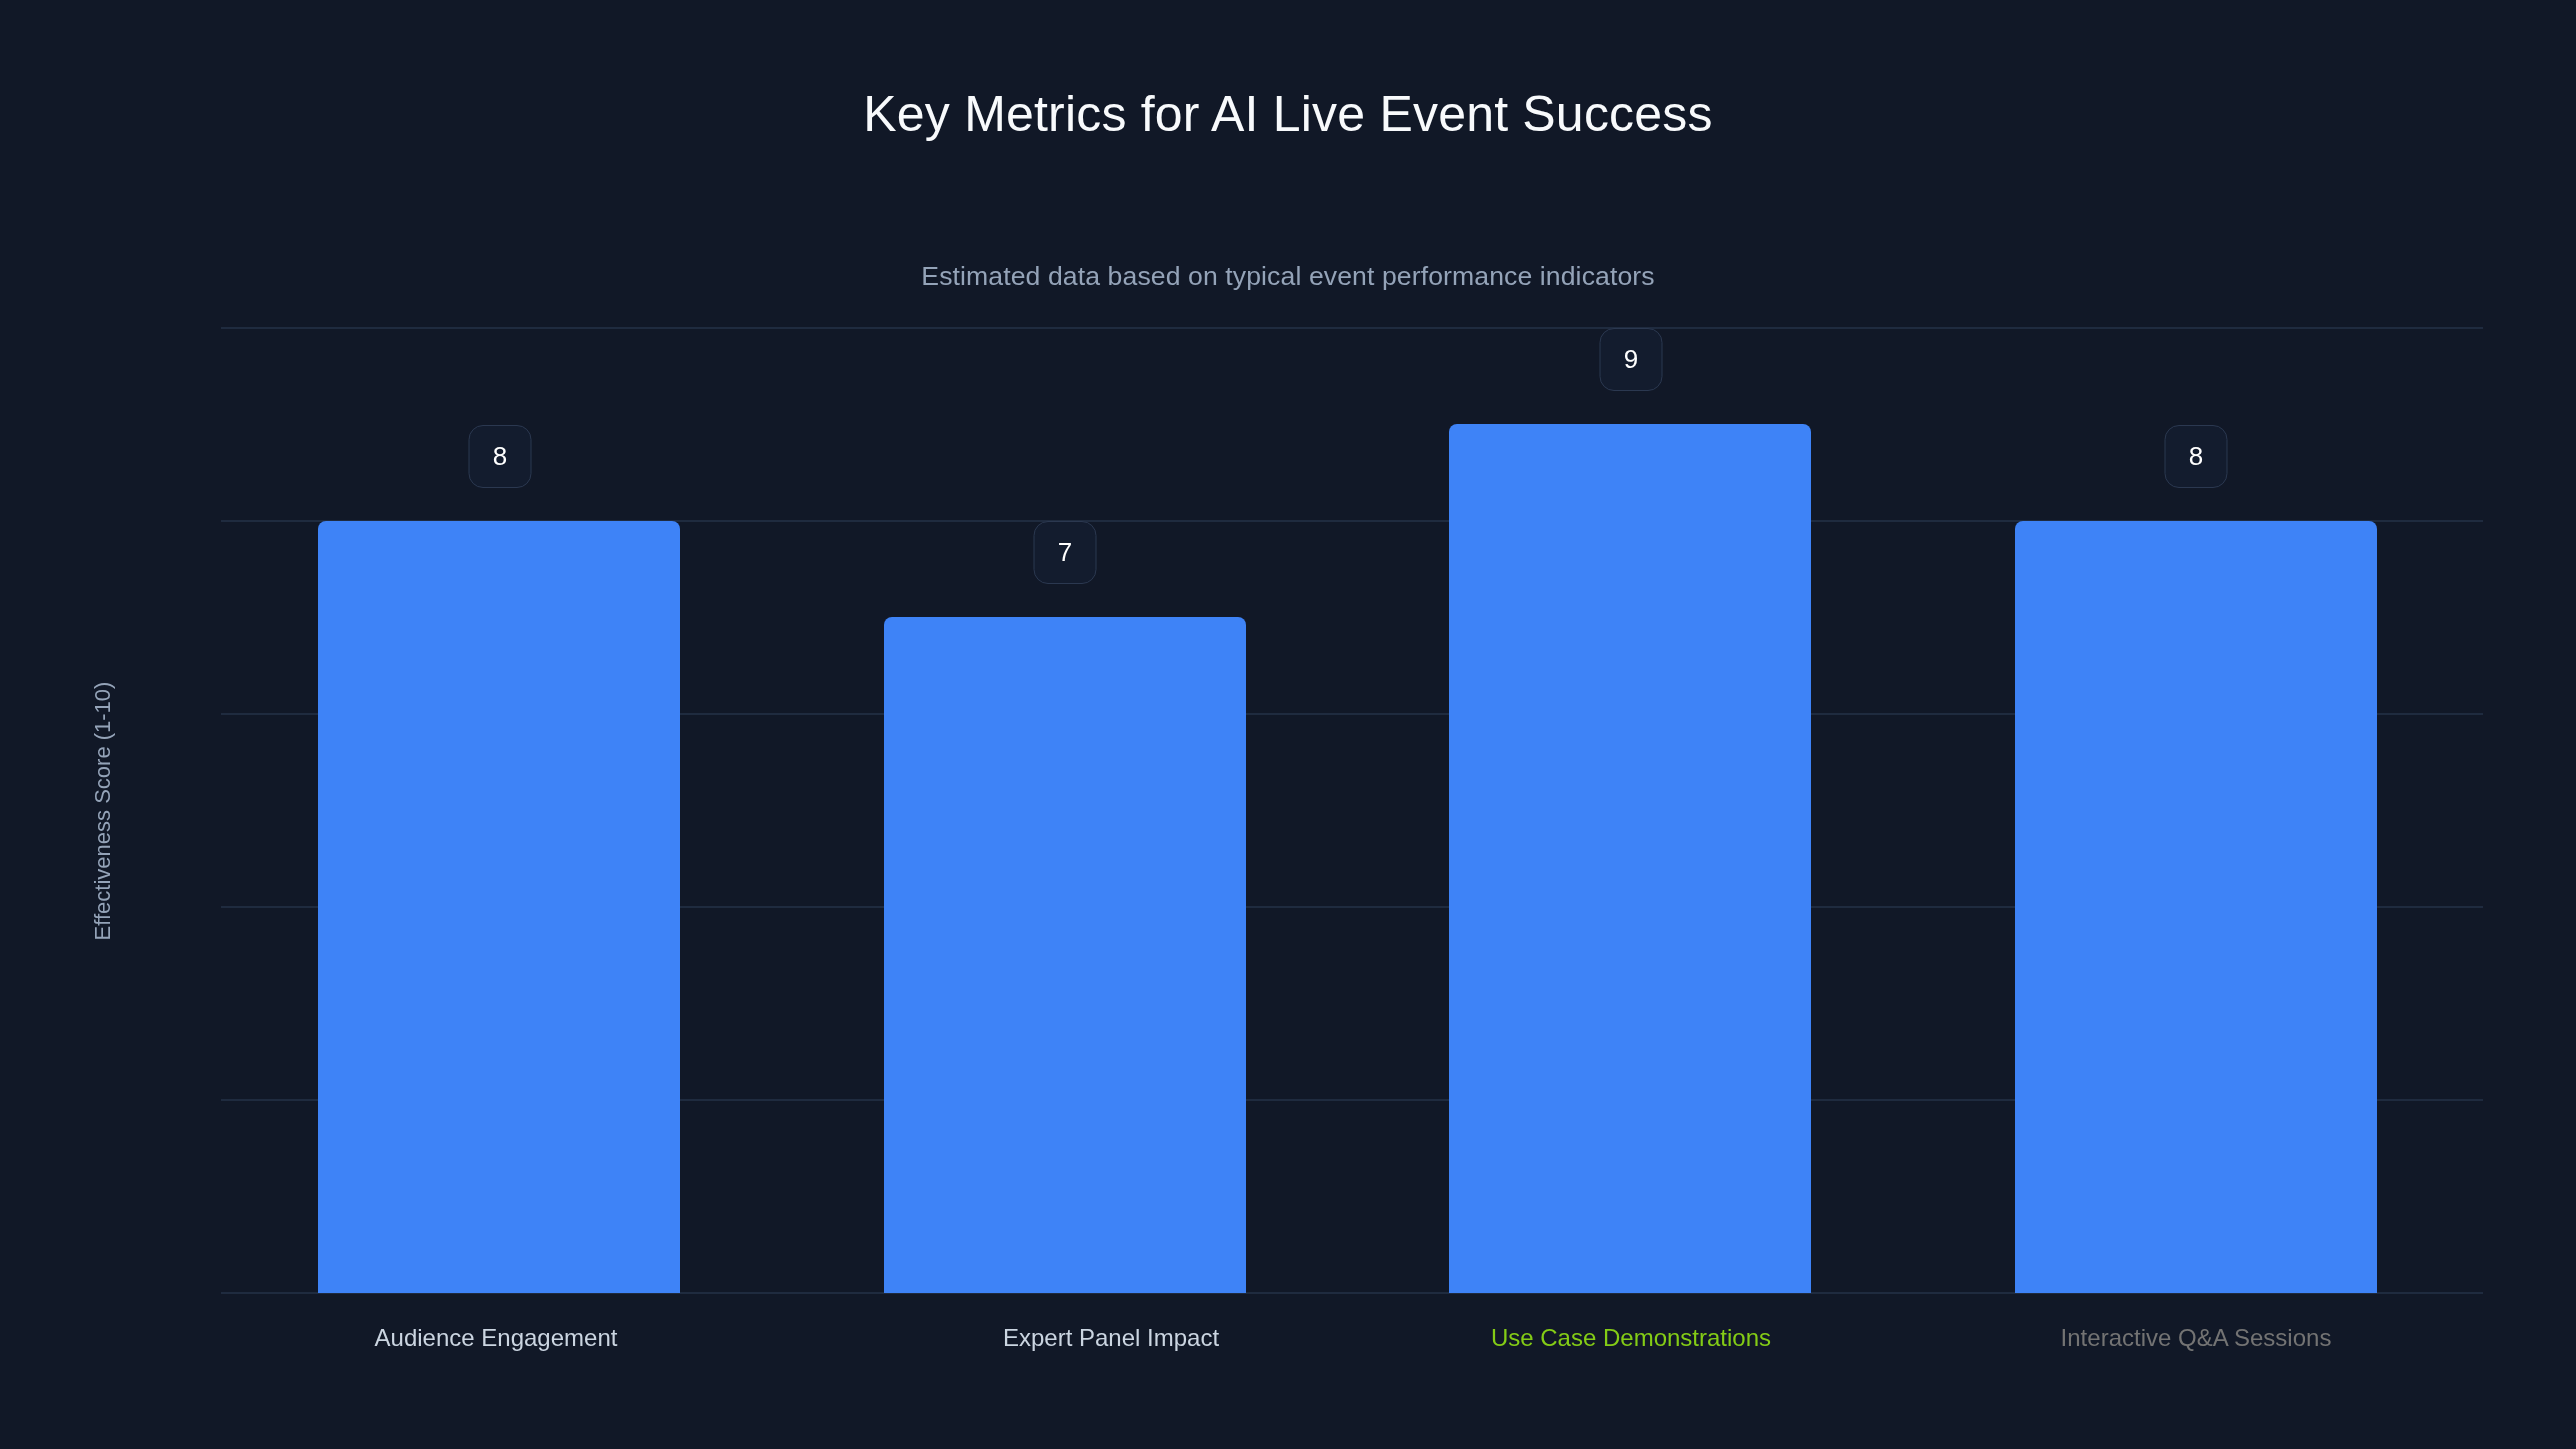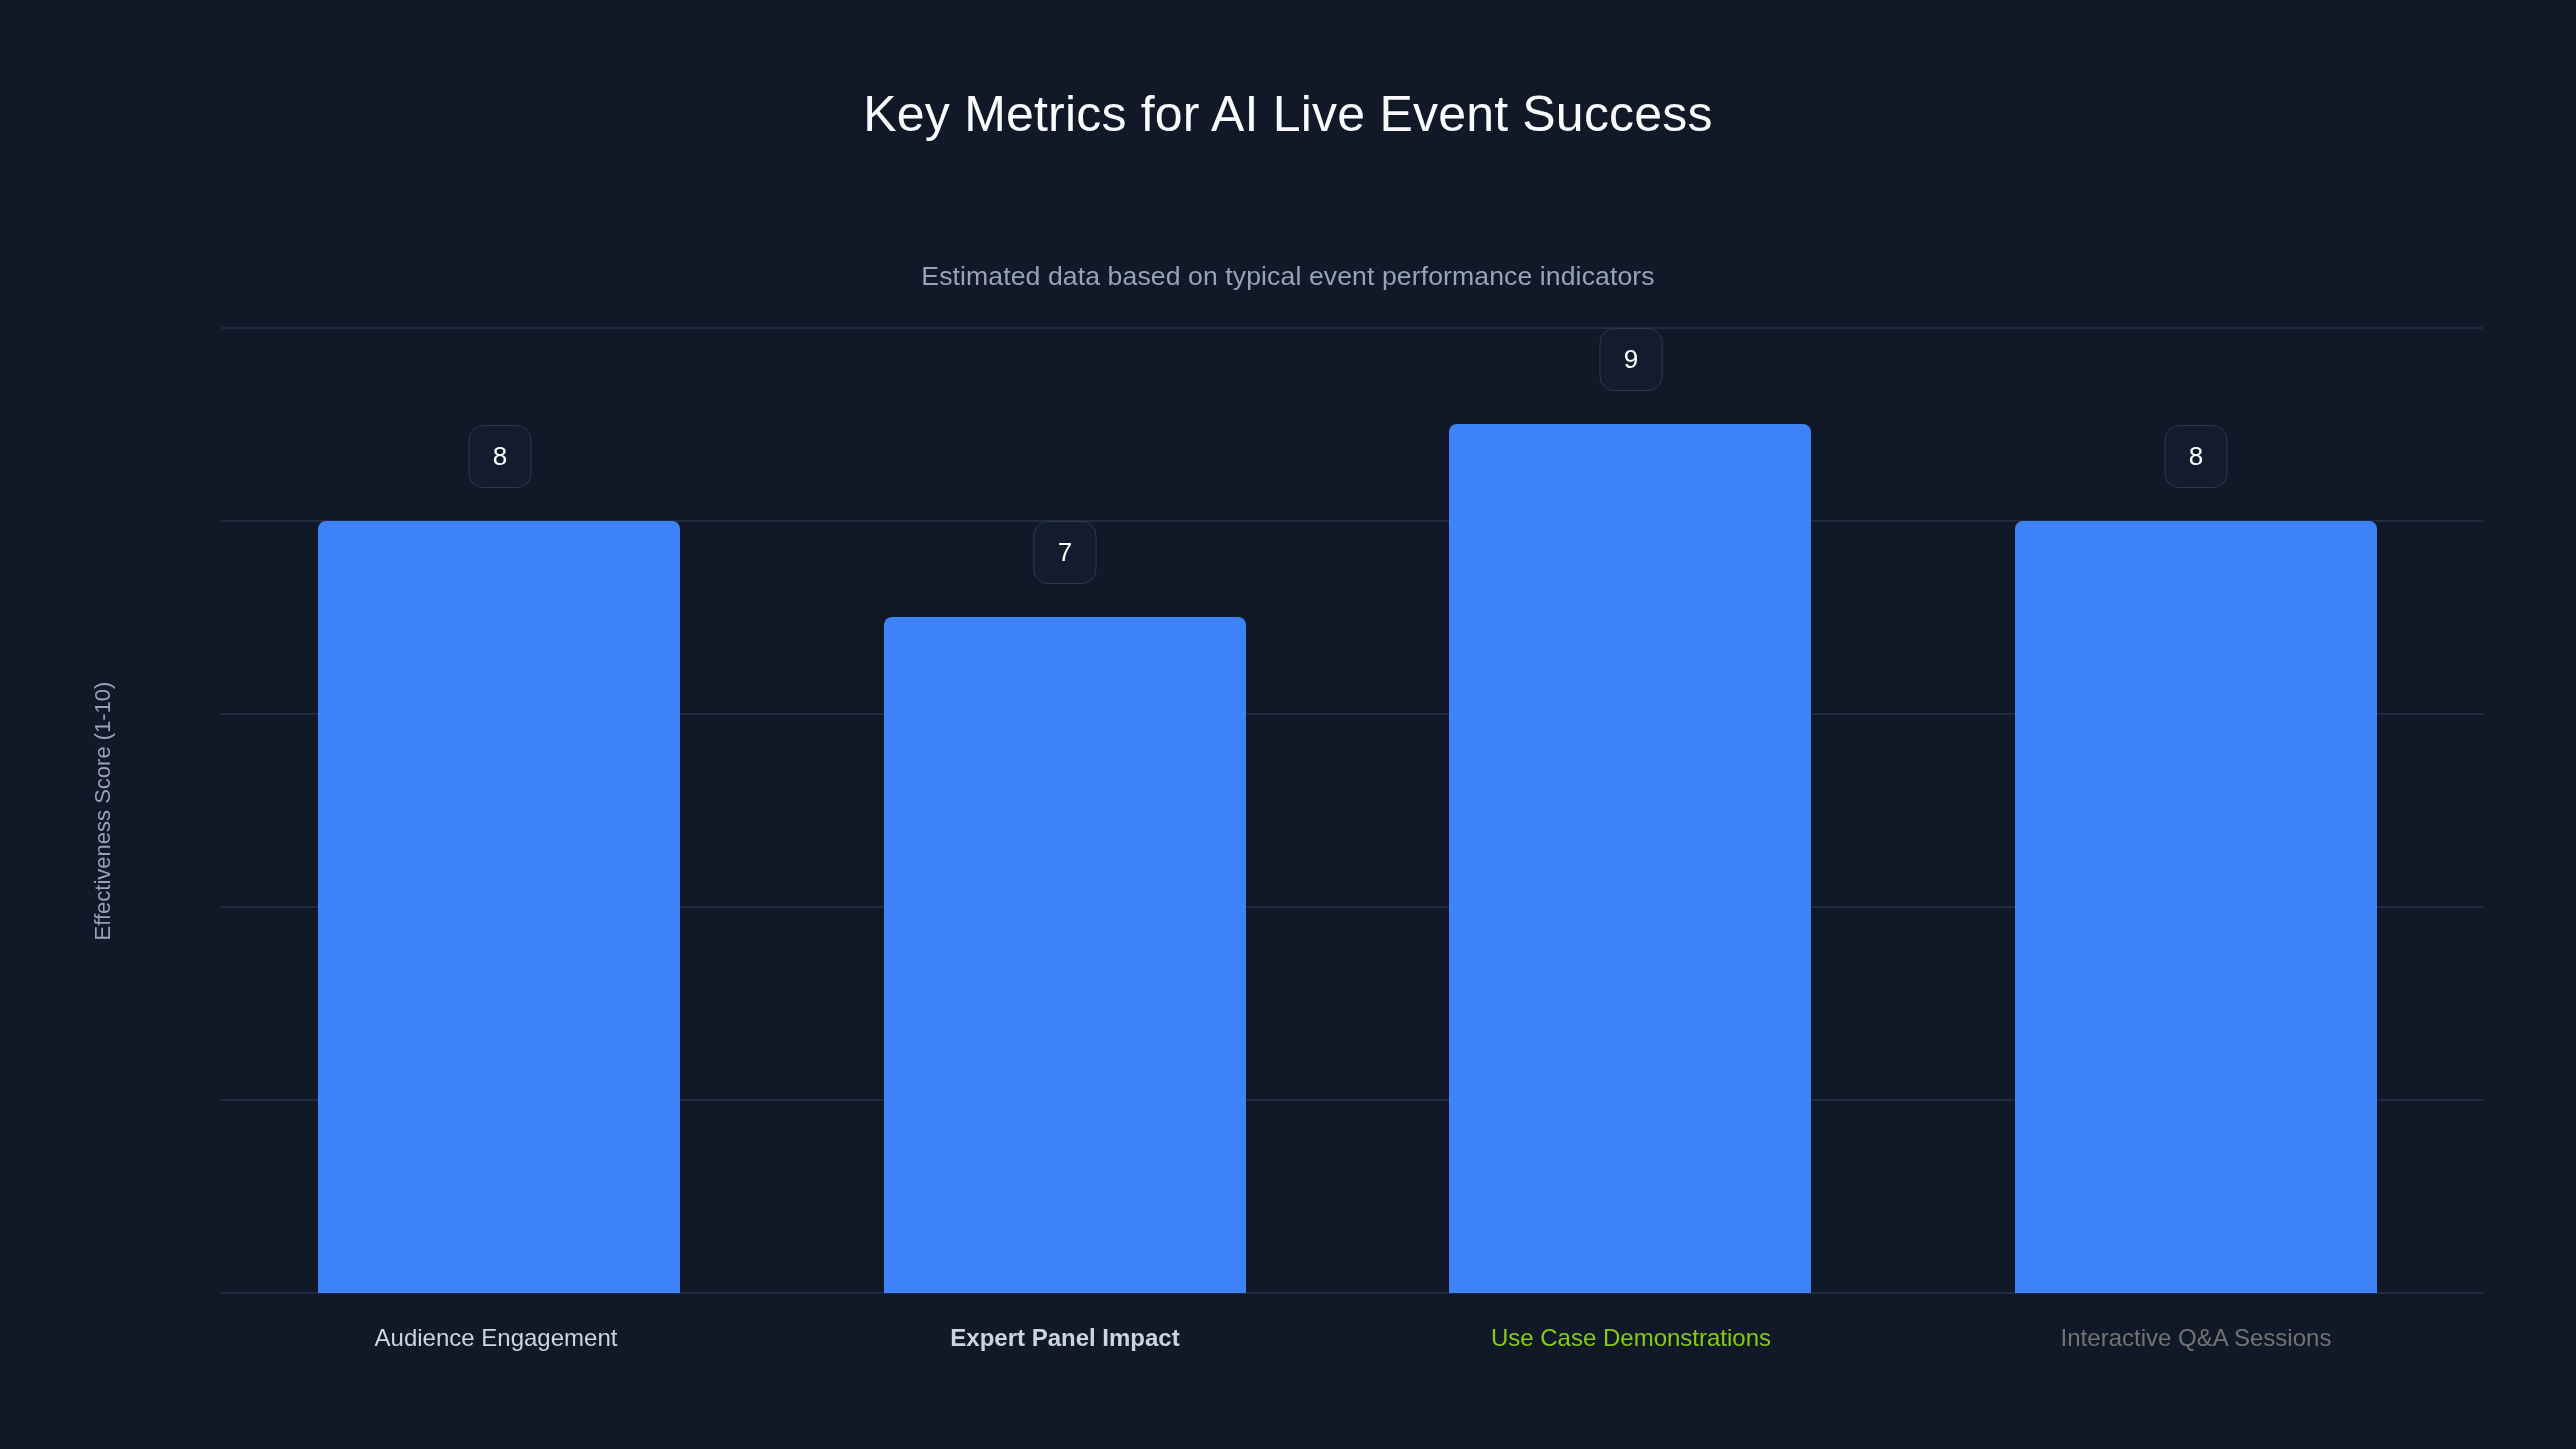--- a/index.html
+++ b/index.html
@@ -145,7 +145,7 @@
       <div class="value-badge" style="left: 500px; top: 425px; color: rgb(255, 255, 255);">8</div>
       <div class="xtick-label" style="left: 488px; color: rgb(203, 213, 225); margin-left: 8px;">Audience Engagement</div>
       <div class="value-badge" style="left: 1065px; top: 521px; color: rgb(255, 255, 255);">7</div>
-      <div class="xtick-label" style="left: 1065px; color: rgb(203, 213, 225); font-weight: bold;">Expert Panel Impact</div>
+      <div class="xtick-label" style="left: 1111px; color: rgb(203, 213, 225);">Expert Panel Impact</div>
       <div class="value-badge" style="left: 1631px; top: 328px; color: rgb(255, 255, 255);">9</div>
       <div class="xtick-label" style="left: 1631px; color: #84cc16;">Use Case Demonstrations</div>
       <div class="value-badge" style="left: 2196px; top: 425px; color: rgb(255, 255, 255);">8</div>

